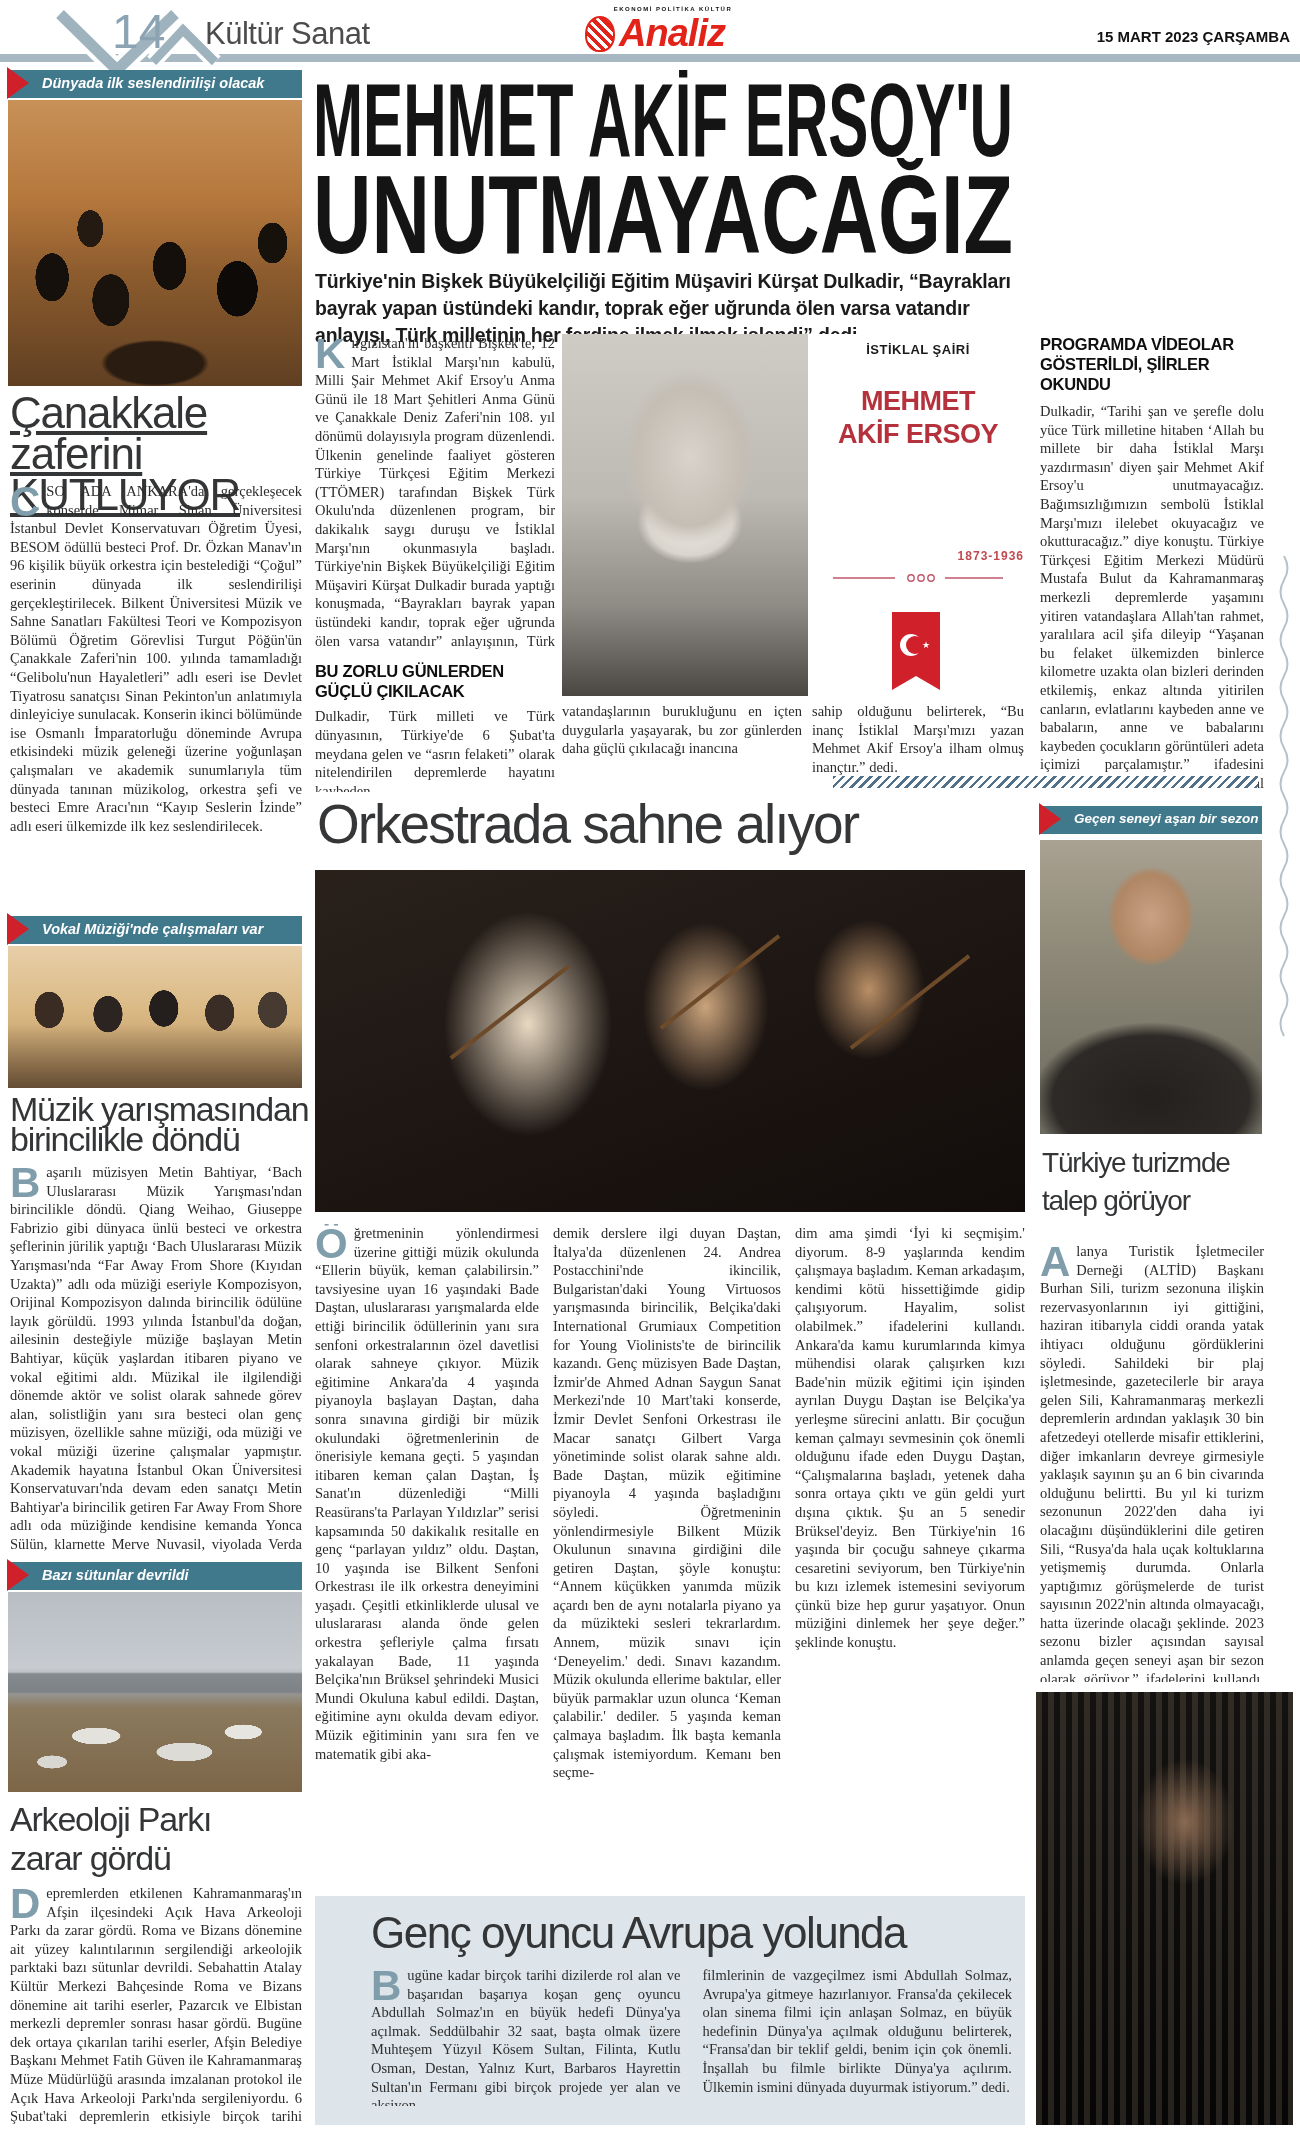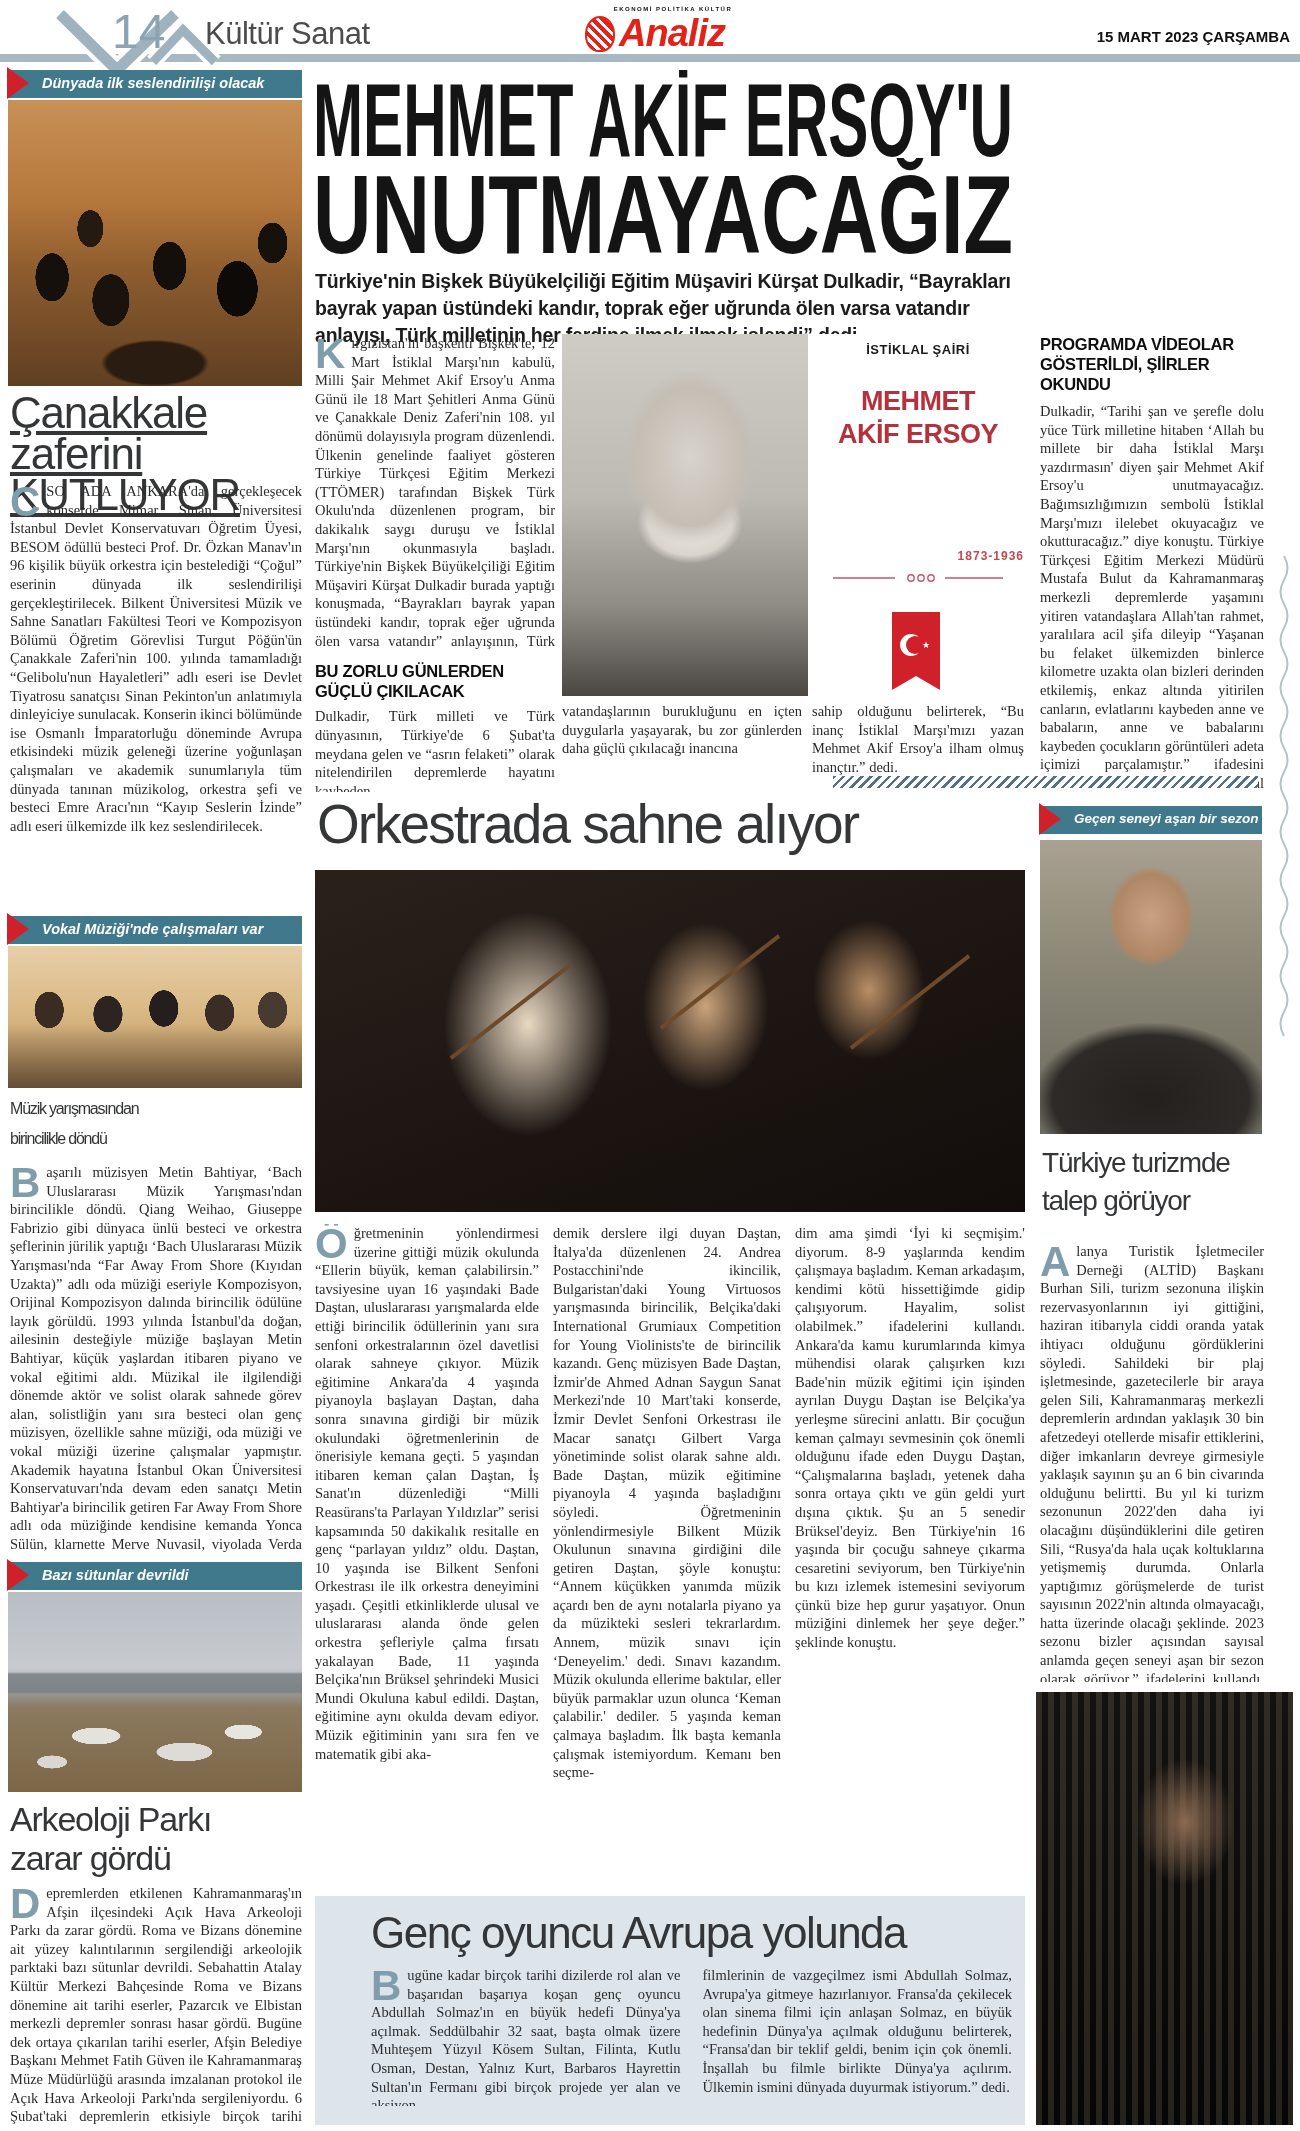--- a/index.html
+++ b/index.html
@@ -27,7 +27,7 @@
   
   .hl{position:absolute;font-family:"Liberation Sans",sans-serif;font-weight:400;color:#333537;letter-spacing:-1.2px;}
   .hl-36{font-size:44px;line-height:41px;text-decoration:underline;}
-  .hl-27{font-size:16px;line-height:30px;}
+  .hl-27{font-size:34px;line-height:30px;}
   .hl-34{font-size:34px;line-height:39px;}
   .hl-33{font-size:28px;line-height:38px;}
   

